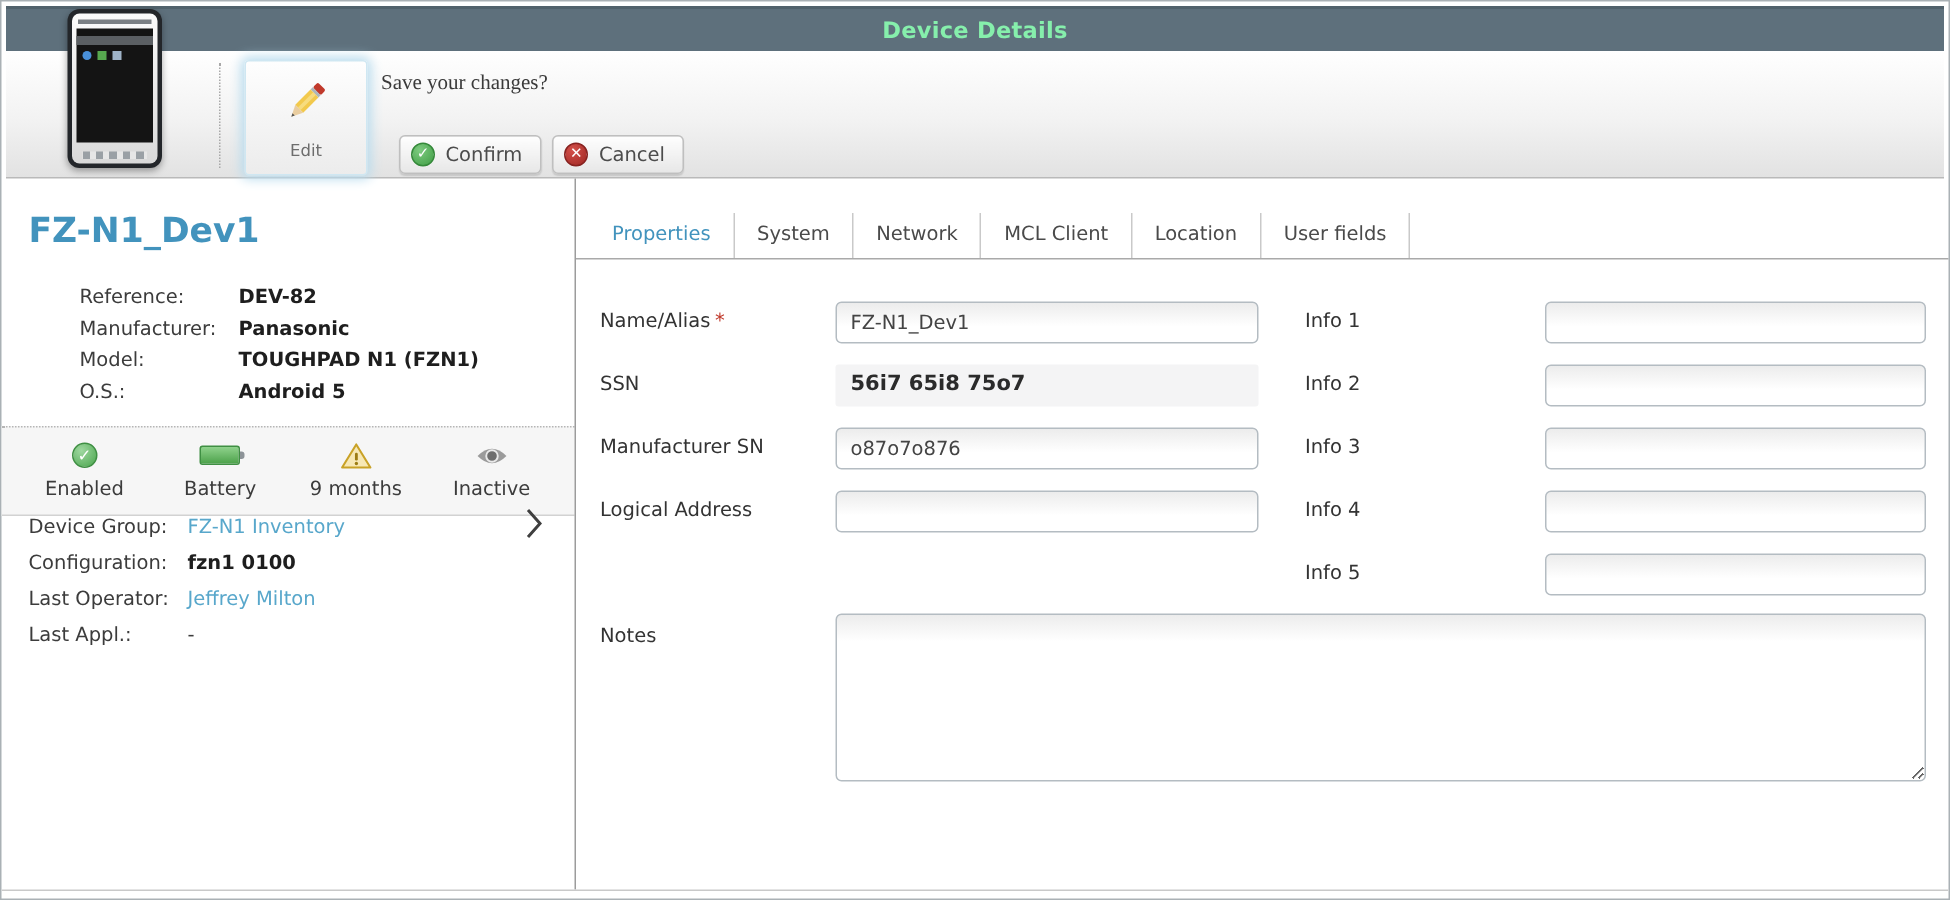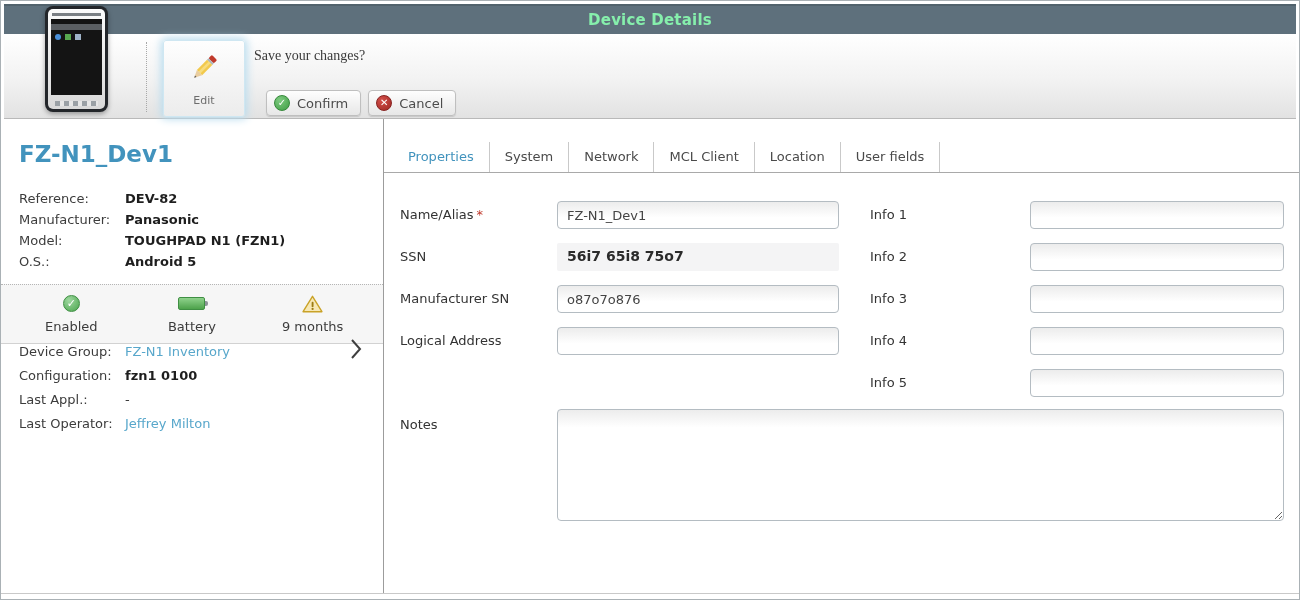--- a/index.html
+++ b/index.html
@@ -51,7 +51,7 @@
   
   .left-panel { position:absolute; left:0; top:118px; width:382px; height:474px; padding:0 18px; }
   .left-panel h1 { margin-top:22px; font-size:23px; font-weight:bold; color:#4293bd; }
-  .details { margin-top:24px; }
+  .details { margin-top:24px;margin-left:34px; }
   .drow { font-size:13px; margin-bottom:6px; display:flex; }
   .dlabel { display:inline-block; width:106px; color:#3c3c3c; }
   .dvalue { font-weight:bold; color:#1e1e1e; }

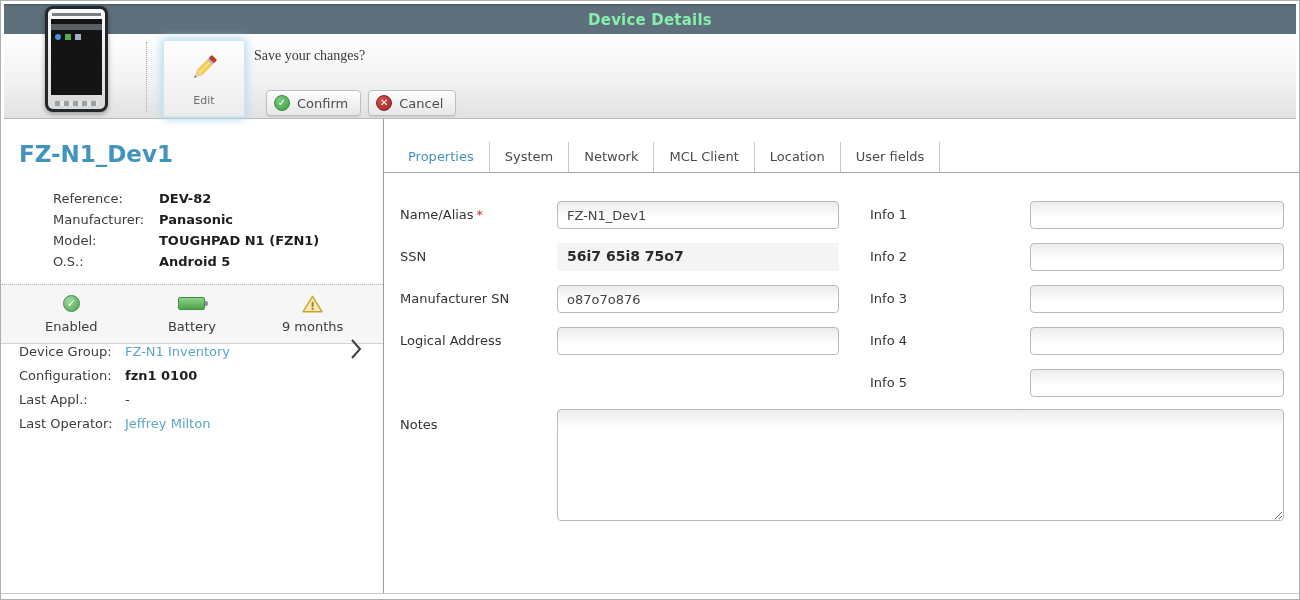--- a/index.html
+++ b/index.html
@@ -197,6 +197,15 @@
         </span>
         <span class="slabel">9 months</span>
       </div>
+      <div class="status">
+        <span class="sicon">
+          <svg width="22" height="14" viewBox="0 0 24 15">
+            <path d="M1.5 7.5 Q12 -3 22.5 7.5 Q12 18 1.5 7.5 Z" fill="#9b9b9b"></path>
+            <circle cx="12" cy="7.5" r="4.2" fill="#6e6e6e" stroke="#e9e9e9" stroke-width="1.4"></circle>
+          </svg>
+        </span>
+        <span class="slabel">Inactive</span>
+      </div>
     </div>
 
     <div class="meta">

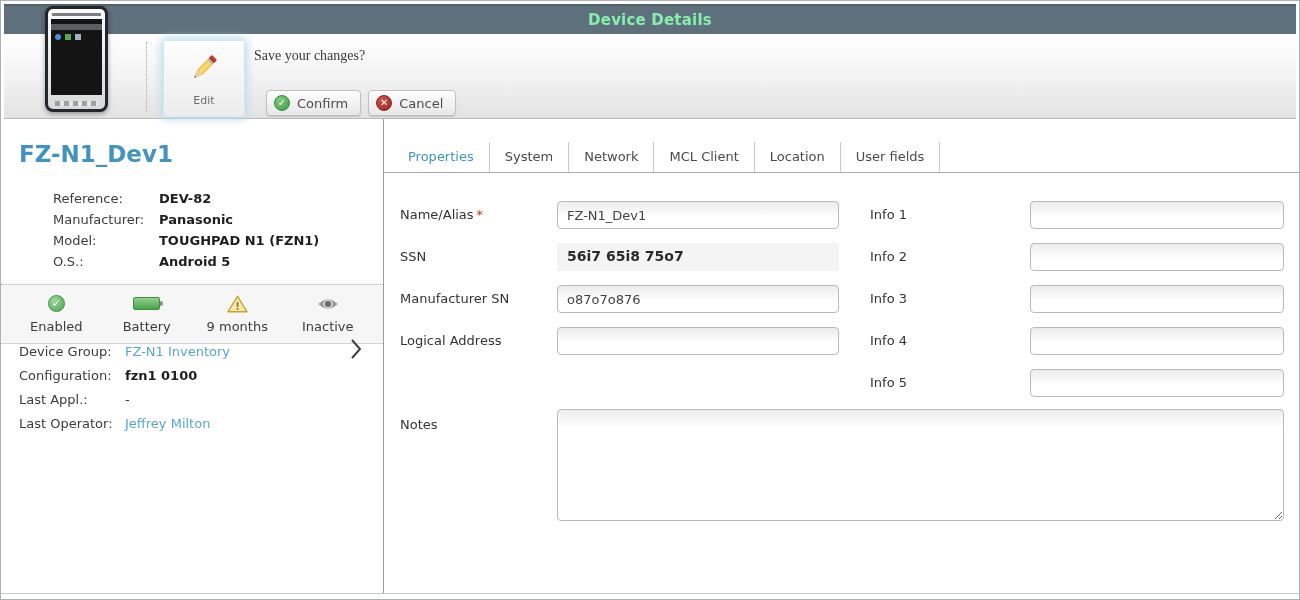--- a/index.html
+++ b/index.html
@@ -223,12 +223,12 @@
         <span class="mbold">fzn1 0100</span>
       </div>
       <div class="mrow">
+        <span class="mlabel">Last Operator:</span>
+        <span class="mlink">Jeffrey Milton</span>
+      </div>
+      <div class="mrow">
         <span class="mlabel">Last Appl.:</span>
         <span>-</span>
-      </div>
-      <div class="mrow">
-        <span class="mlabel">Last Operator:</span>
-        <span class="mlink">Jeffrey Milton</span>
       </div>
     </div>
   </div>

